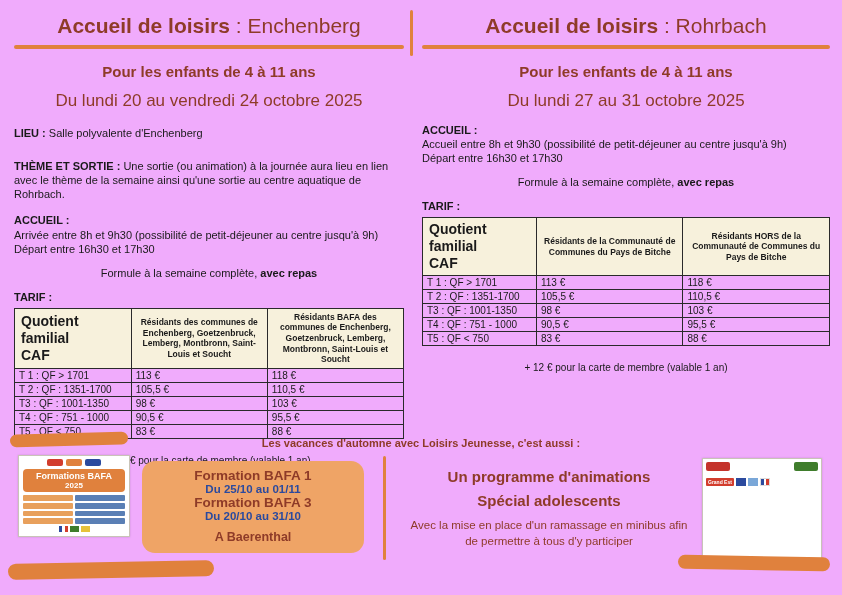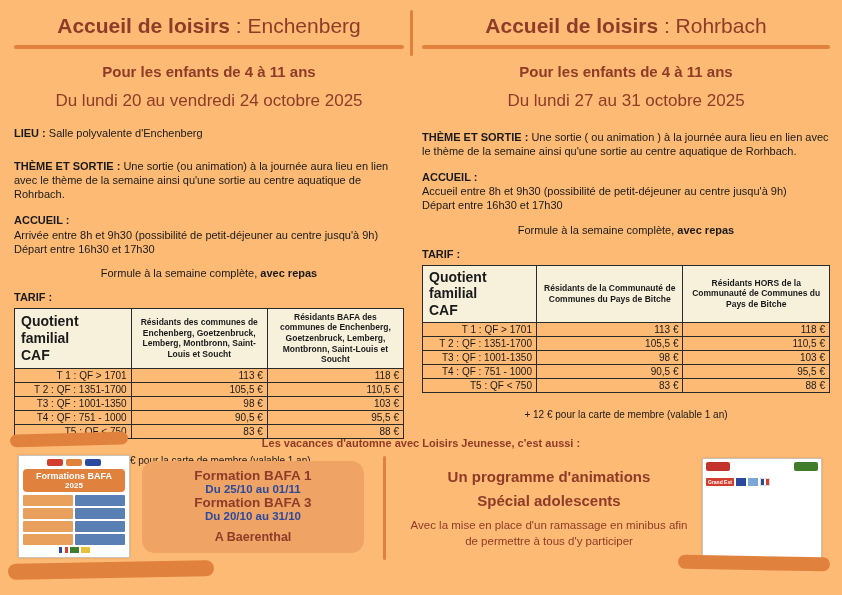--- a/index.html
+++ b/index.html
@@ -11,7 +11,7 @@
     --ink:#1a1a1a;
   }
   body { font-family:"Liberation Sans", sans-serif; background:#9a9a9a; }
-  .page { position:relative; width:842px; height:595px; background:#fdba74; overflow:hidden; margin:0 auto; }
+  .page { position:relative; width:842px; height:595px; background:#f0abfc; overflow:hidden; margin:0 auto; }
 
   
   .col { position:absolute; top:14px; }

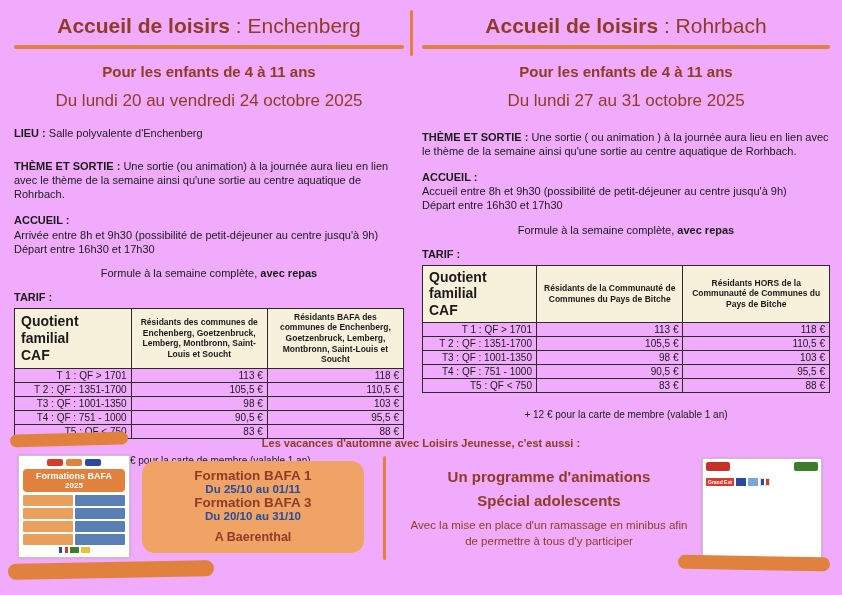--- a/index.html
+++ b/index.html
@@ -181,7 +181,6 @@
     <div class="date-line">Du lundi 27 au 31 octobre 2025</div>
 
 
-    <p class="info theme"><span class="lbl">THÈME ET SORTIE : </span><span>Une sortie ( ou animation ) à la journée aura lieu en lien avec le thème de la semaine ainsi qu'une sortie au centre aquatique de Rorhbach.</span></p>
 
     <div class="info-block accueil">
       <div class="lbl">ACCUEIL :</div>

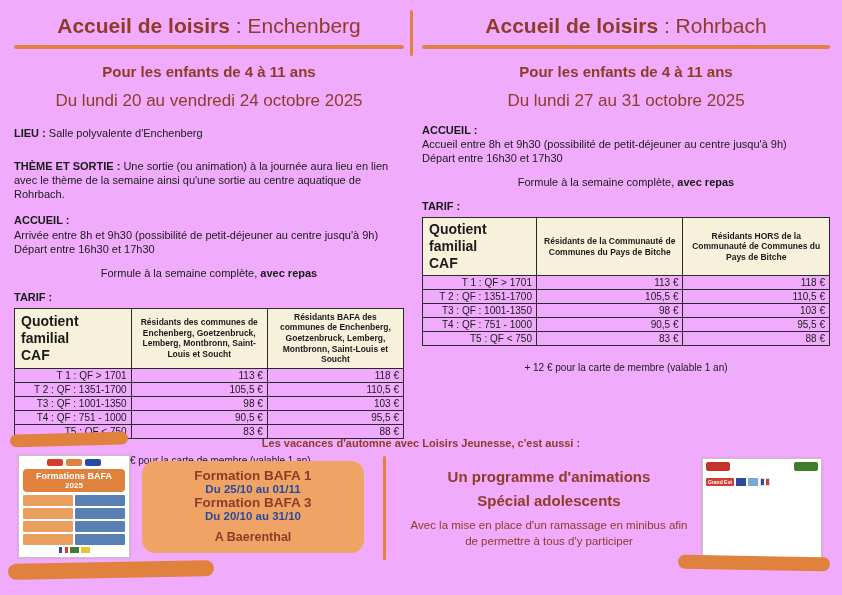--- a/index.html
+++ b/index.html
@@ -41,7 +41,7 @@
   table.tarif th { background:var(--thbg); font-size:8.5px; font-weight:700; text-align:center; vertical-align:middle; padding:3px 5px; line-height:1.25; color:var(--ink); }
   table.tarif th.qf-head { font-size:14px; text-align:left; padding-left:6px; white-space:pre-line; line-height:1.2; }
   table.tarif td { font-size:10px; padding:1px 4px; text-align:right; color:var(--ink); height:13px; }
-  table.tarif td.qf { text-align:right; }
+  table.tarif td.qf { text-align:left; }
   .member-note { margin-top:16px; text-align:center; font-size:10px; color:var(--ink); }
 
   

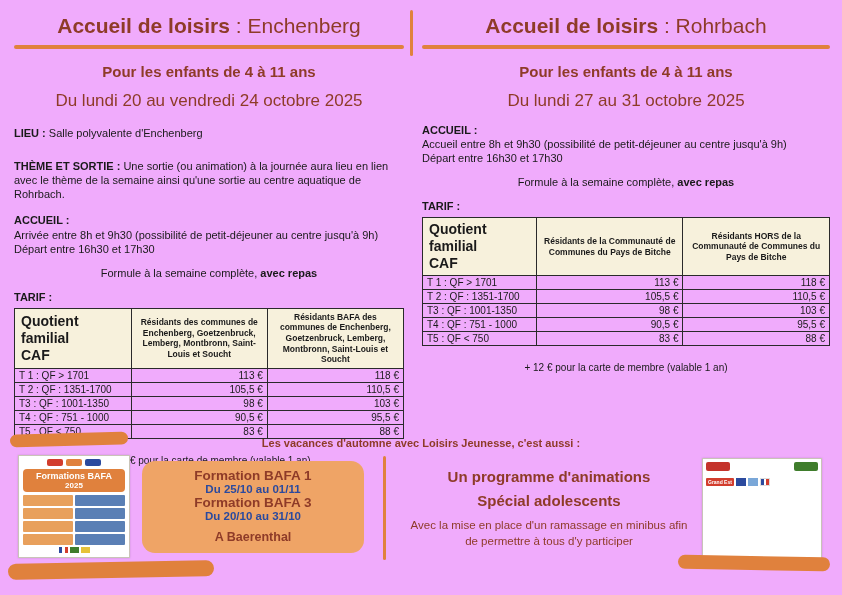--- a/index.html
+++ b/index.html
@@ -40,7 +40,7 @@
   table.tarif th, table.tarif td { border:1.5px solid #2a2a2a; }
   table.tarif th { background:var(--thbg); font-size:8.5px; font-weight:700; text-align:center; vertical-align:middle; padding:3px 5px; line-height:1.25; color:var(--ink); }
   table.tarif th.qf-head { font-size:14px; text-align:left; padding-left:6px; white-space:pre-line; line-height:1.2; }
-  table.tarif td { font-size:10px; padding:1px 4px; text-align:right; color:var(--ink); height:13px; }
+  table.tarif td { font-size:10px; padding:1px 4px; text-align:left; color:var(--ink); height:13px; }
   table.tarif td.qf { text-align:left; }
   .member-note { margin-top:16px; text-align:center; font-size:10px; color:var(--ink); }
 

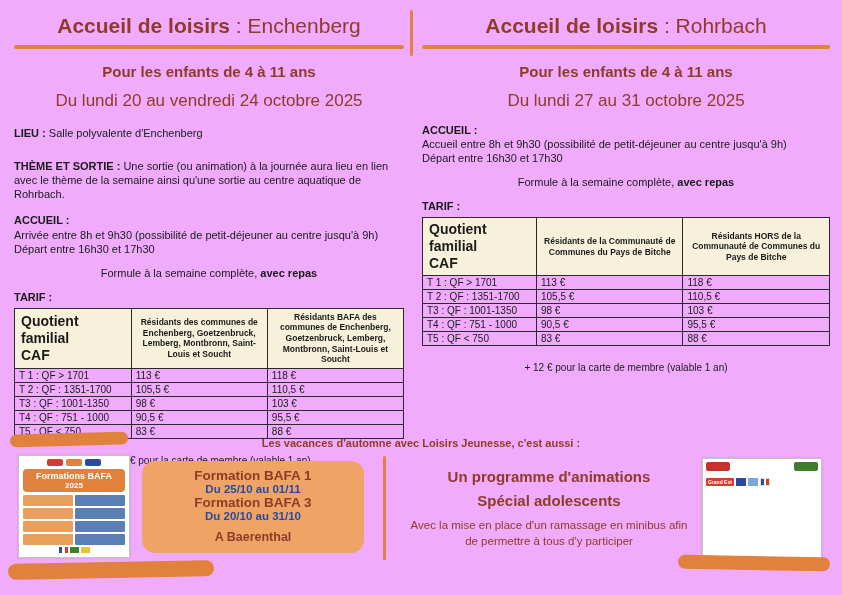--- a/index.html
+++ b/index.html
@@ -66,7 +66,7 @@
 
   
   .poster { position:absolute; border:1px solid #c9c3b8; background:#fff; box-shadow:0 0 2px rgba(0,0,0,.15); }
-  .bafa-poster { left:18px; top:455px; width:112px; height:103px; padding:3px 4px; display:flex; flex-direction:column; }
+  .bafa-poster { left:18px; top:455px; width:112px; height:82px; padding:3px 4px; display:flex; flex-direction:column; }
   .b-logos { display:flex; gap:3px; justify-content:center; }
   .b-lg { width:16px; height:7px; border-radius:2px; }
   .b-lg.r { background:#d23d2d; } .b-lg.o { background:var(--orange); } .b-lg.b { background:var(--blue); }

